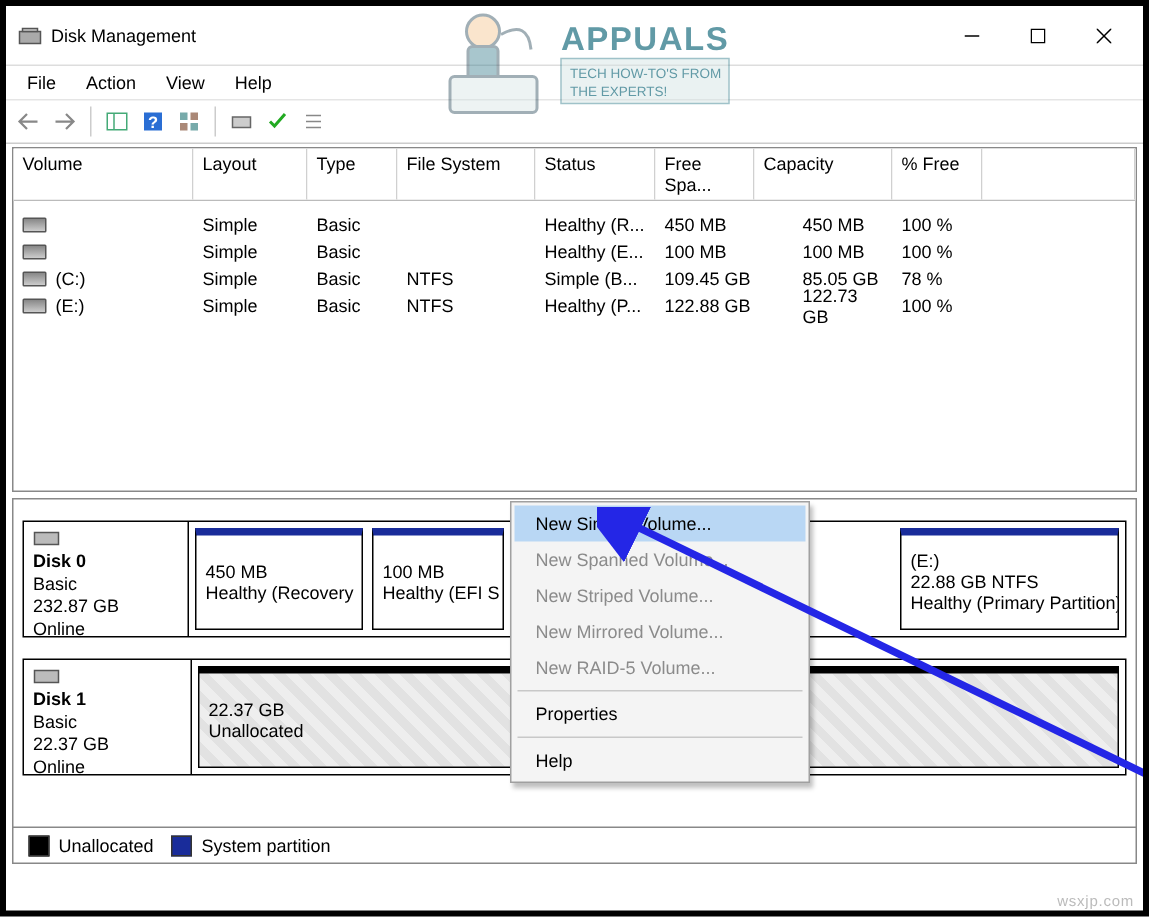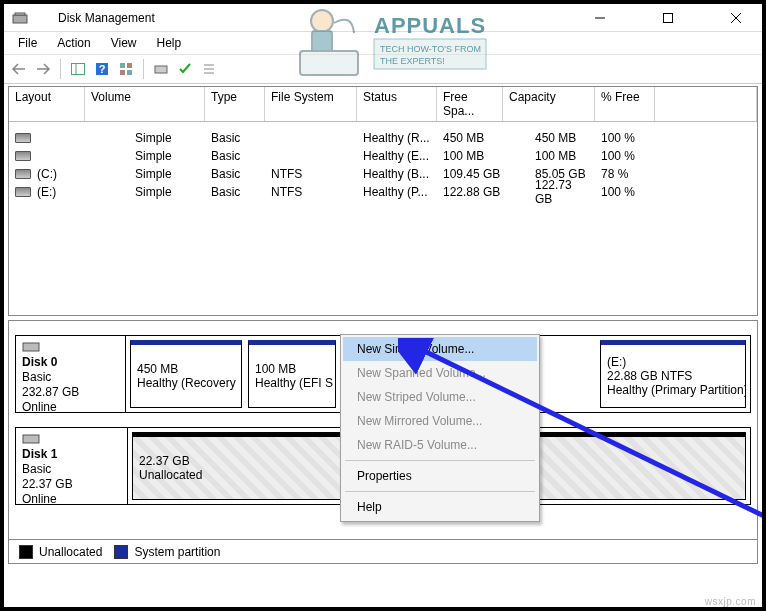--- a/index.html
+++ b/index.html
@@ -19,10 +19,9 @@
   .titlebar {
     display: flex;
     align-items: center;
-    height: 28px;
+    height: 40px;
     padding: 0 4px 0 8px;
     border-bottom: 1px solid #ddd;
-    gap: 24px;
   }
   .titlebar .app-icon { width: 16px; height: 16px; margin-right: 6px; }
   .titlebar .title { flex: 1; }

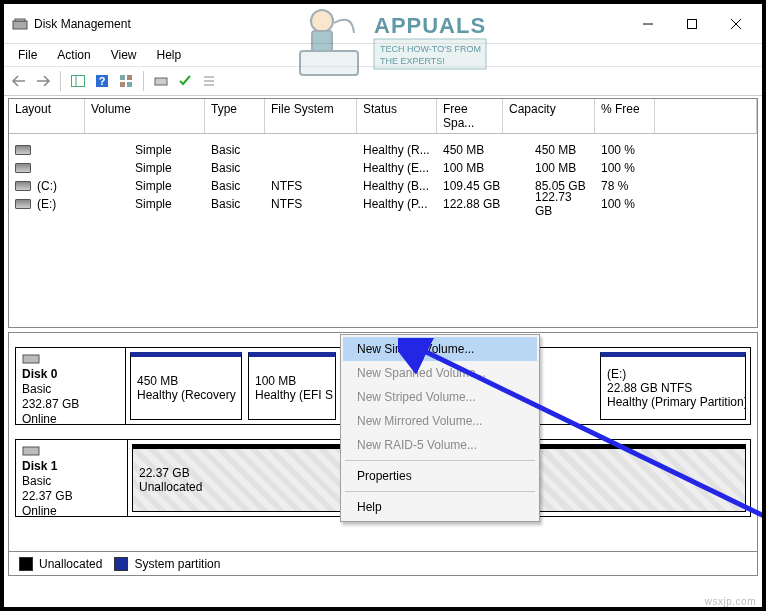--- a/index.html
+++ b/index.html
@@ -301,8 +301,8 @@
 
 <div class="table-wrap">
   <div class="thead">
+    <div class="th c-vol">Volume</div>
     <div class="th c-layout">Layout</div>
-    <div class="th c-vol">Volume</div>
     <div class="th c-type">Type</div>
     <div class="th c-fs">File System</div>
     <div class="th c-status">Status</div>

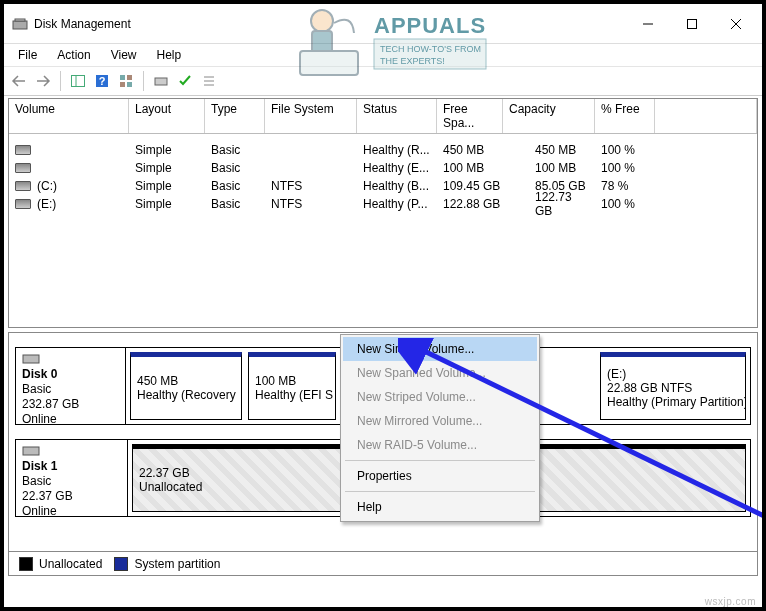--- a/index.html
+++ b/index.html
@@ -346,7 +346,7 @@
         <div class="td c-layout">Simple</div>
         <div class="td c-type">Basic</div>
         <div class="td c-fs">NTFS</div>
-        <div class="td c-status">Healthy (B...</div>
+        <div class="td c-status">Simple (B...</div>
         <div class="td c-cap">109.45 GB</div>
         <div class="td c-free">85.05 GB</div>
         <div class="td c-pct">78 %</div>

